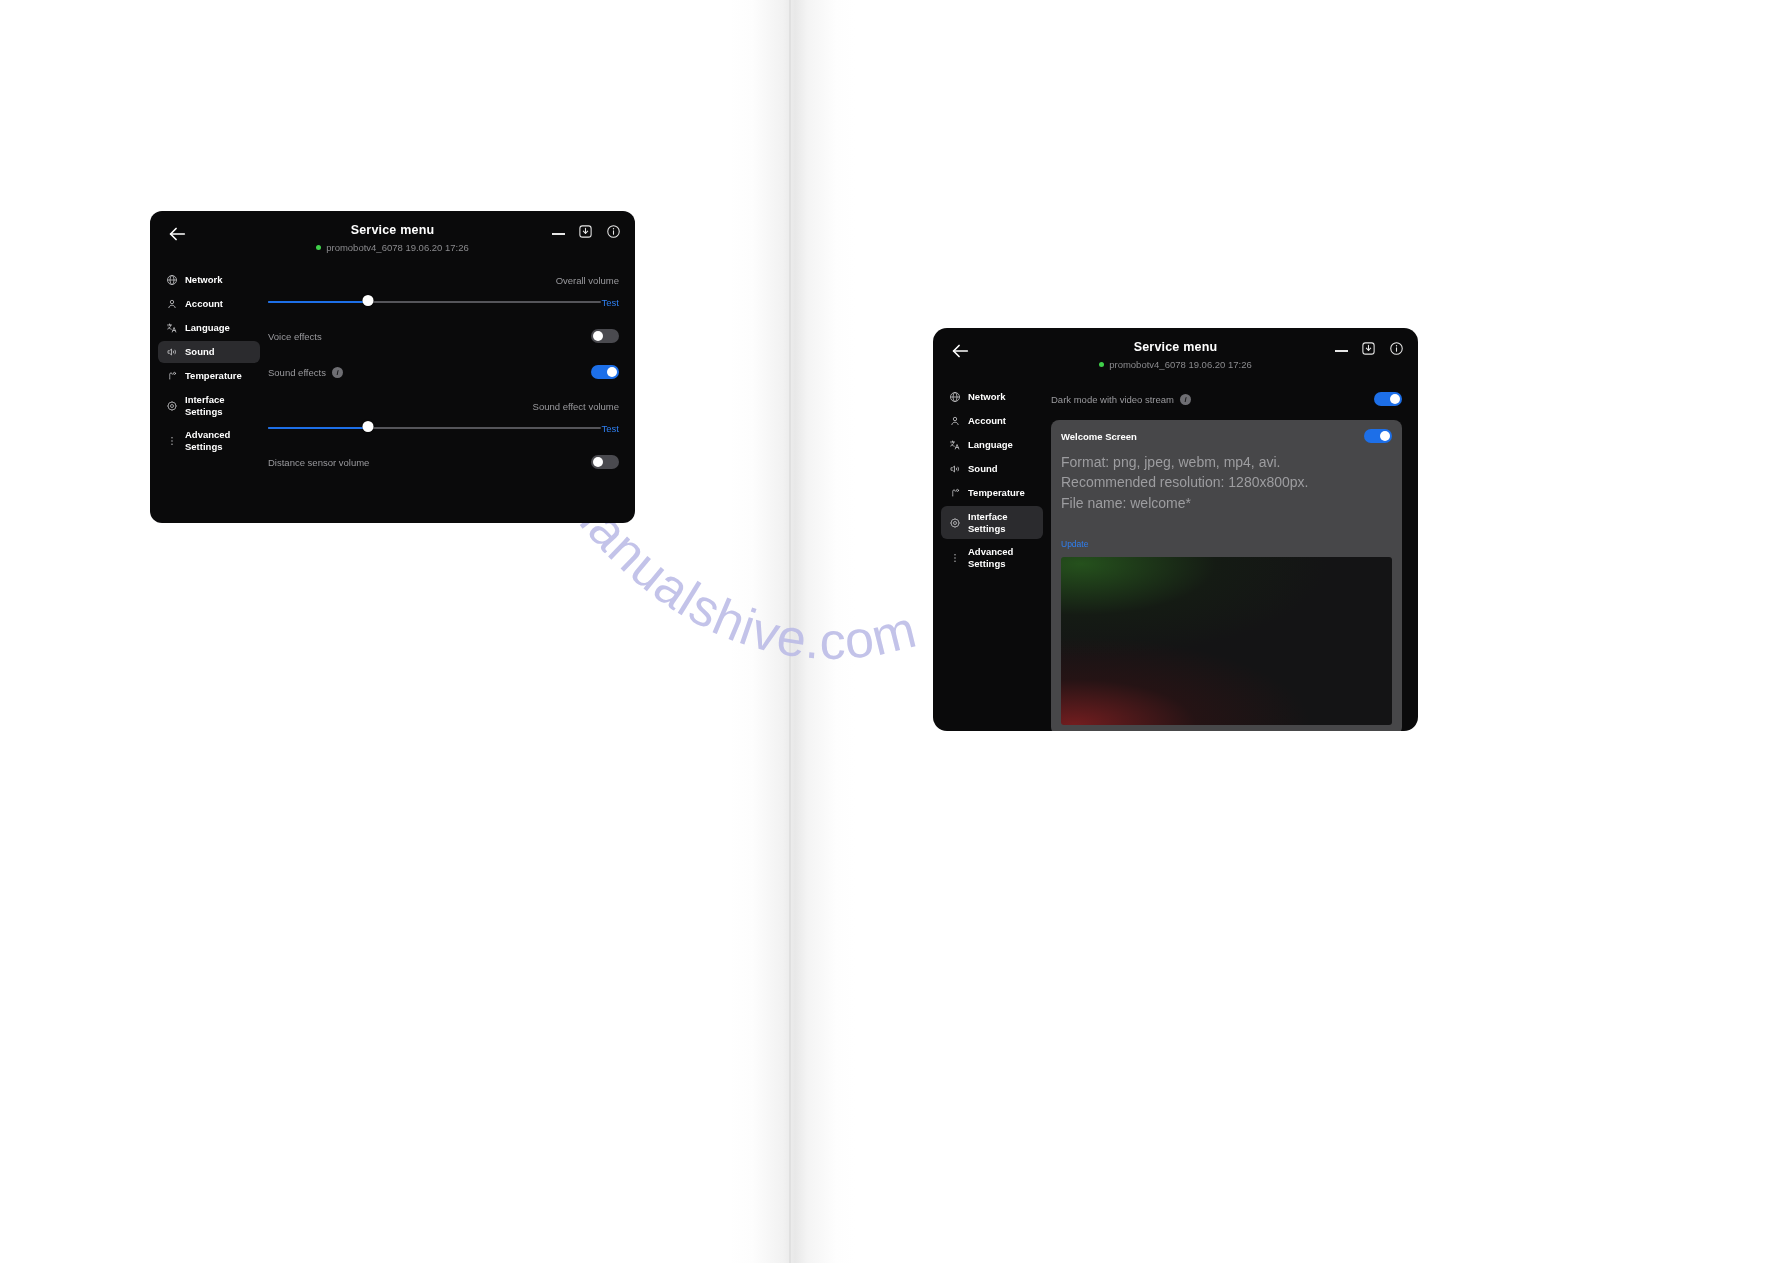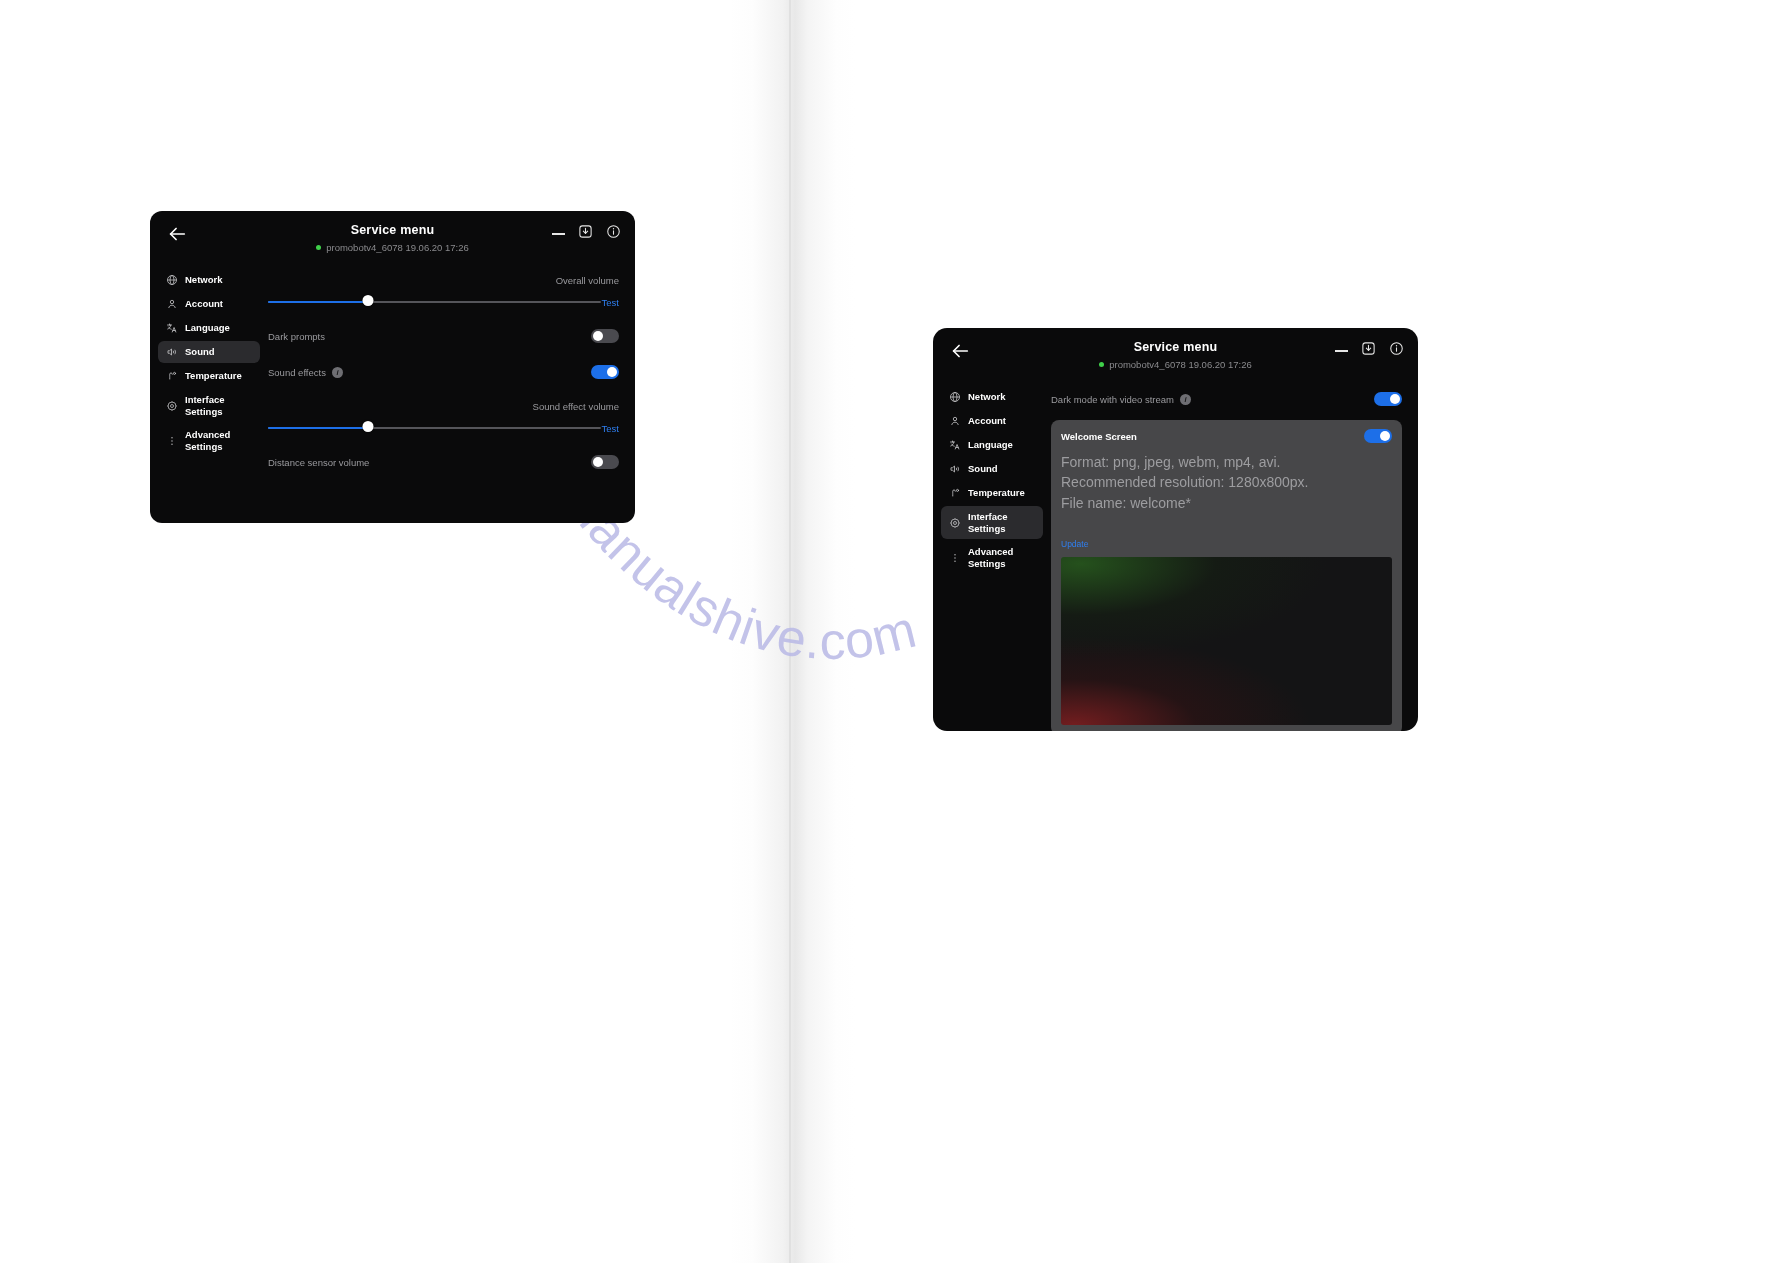--- a/index.html
+++ b/index.html
@@ -496,7 +496,7 @@
         </div>
 
         <div class="toggle-row">
-          <div class="toggle-label">Dark prompts</div>
+          <div class="toggle-label">Voice effects</div>
           <div class="switch">
               <span class="knob"></span>
             </div>

